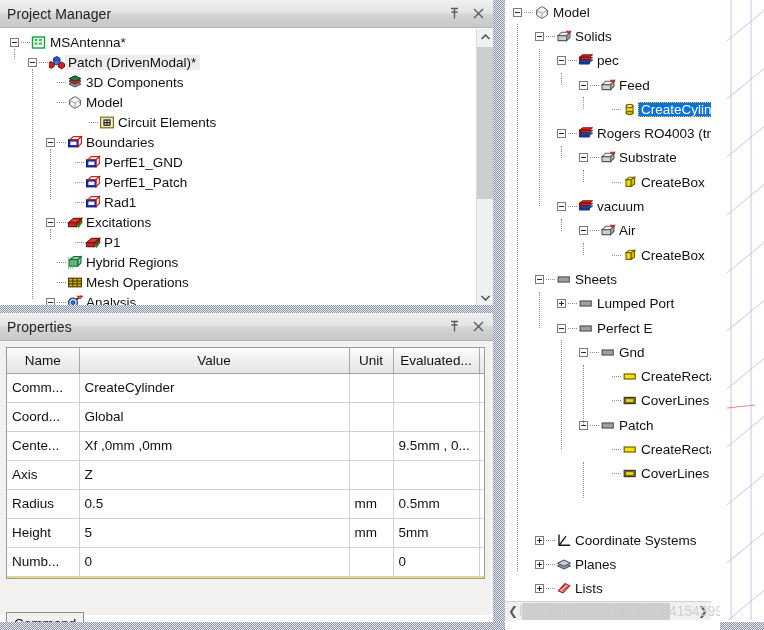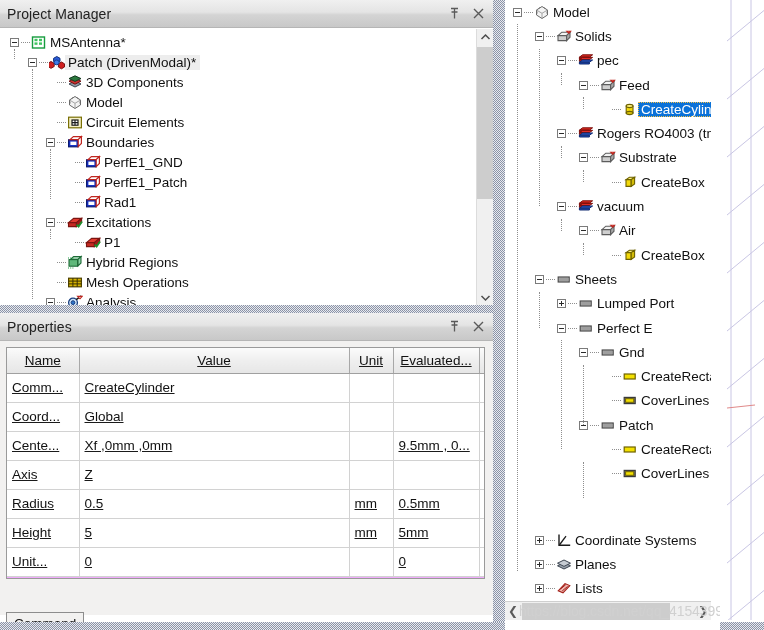--- a/index.html
+++ b/index.html
@@ -372,7 +372,7 @@
             </span>
             <span class="label">Model</span>
           </div>
-          <div class="row" style="height: 20px;">
+          <div class="row" style="height: 20px; margin-left: 32px;">
             <span class="indent" style="width: 44px;"></span>
             <span class="expander"></span>
             <span class="dots"></span>

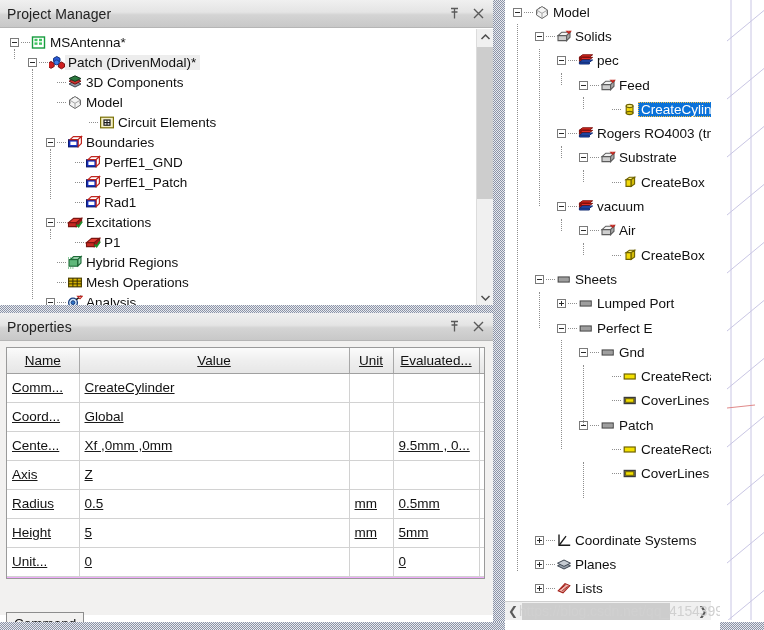--- a/index.html
+++ b/index.html
@@ -92,10 +92,9 @@
     position: relative;
     width: 479px;
     height: 232px;
-    background: #f0abfc;
+    background: #fde047;
     border: 1px solid #9a9a9a;
     overflow: hidden;
-    text-decoration: underline;
   }
   table.prop {
     border-collapse: collapse;

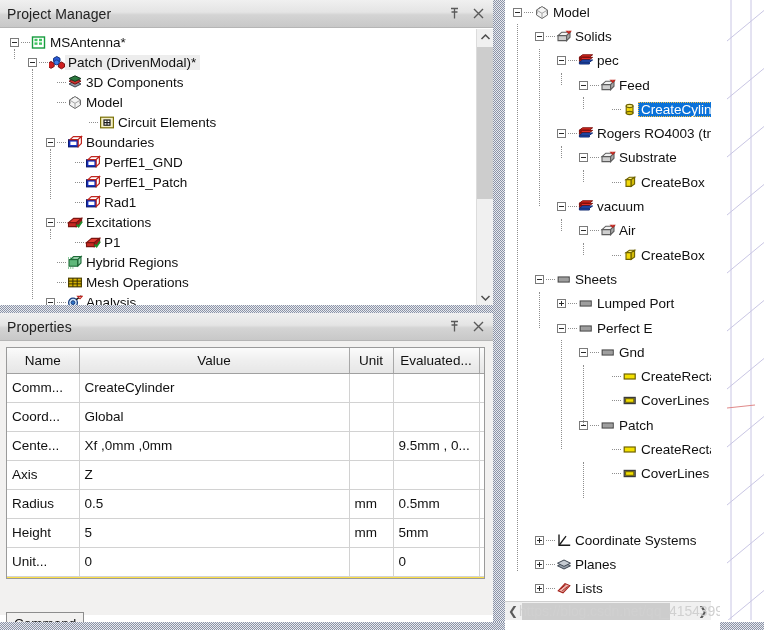--- a/index.html
+++ b/index.html
@@ -618,7 +618,7 @@
                 <td class="pad"></td>
               </tr>
               <tr>
-                <td>Unit...</td>
+                <td>Numb...</td>
                 <td>0</td>
                 <td></td>
                 <td>0</td>

